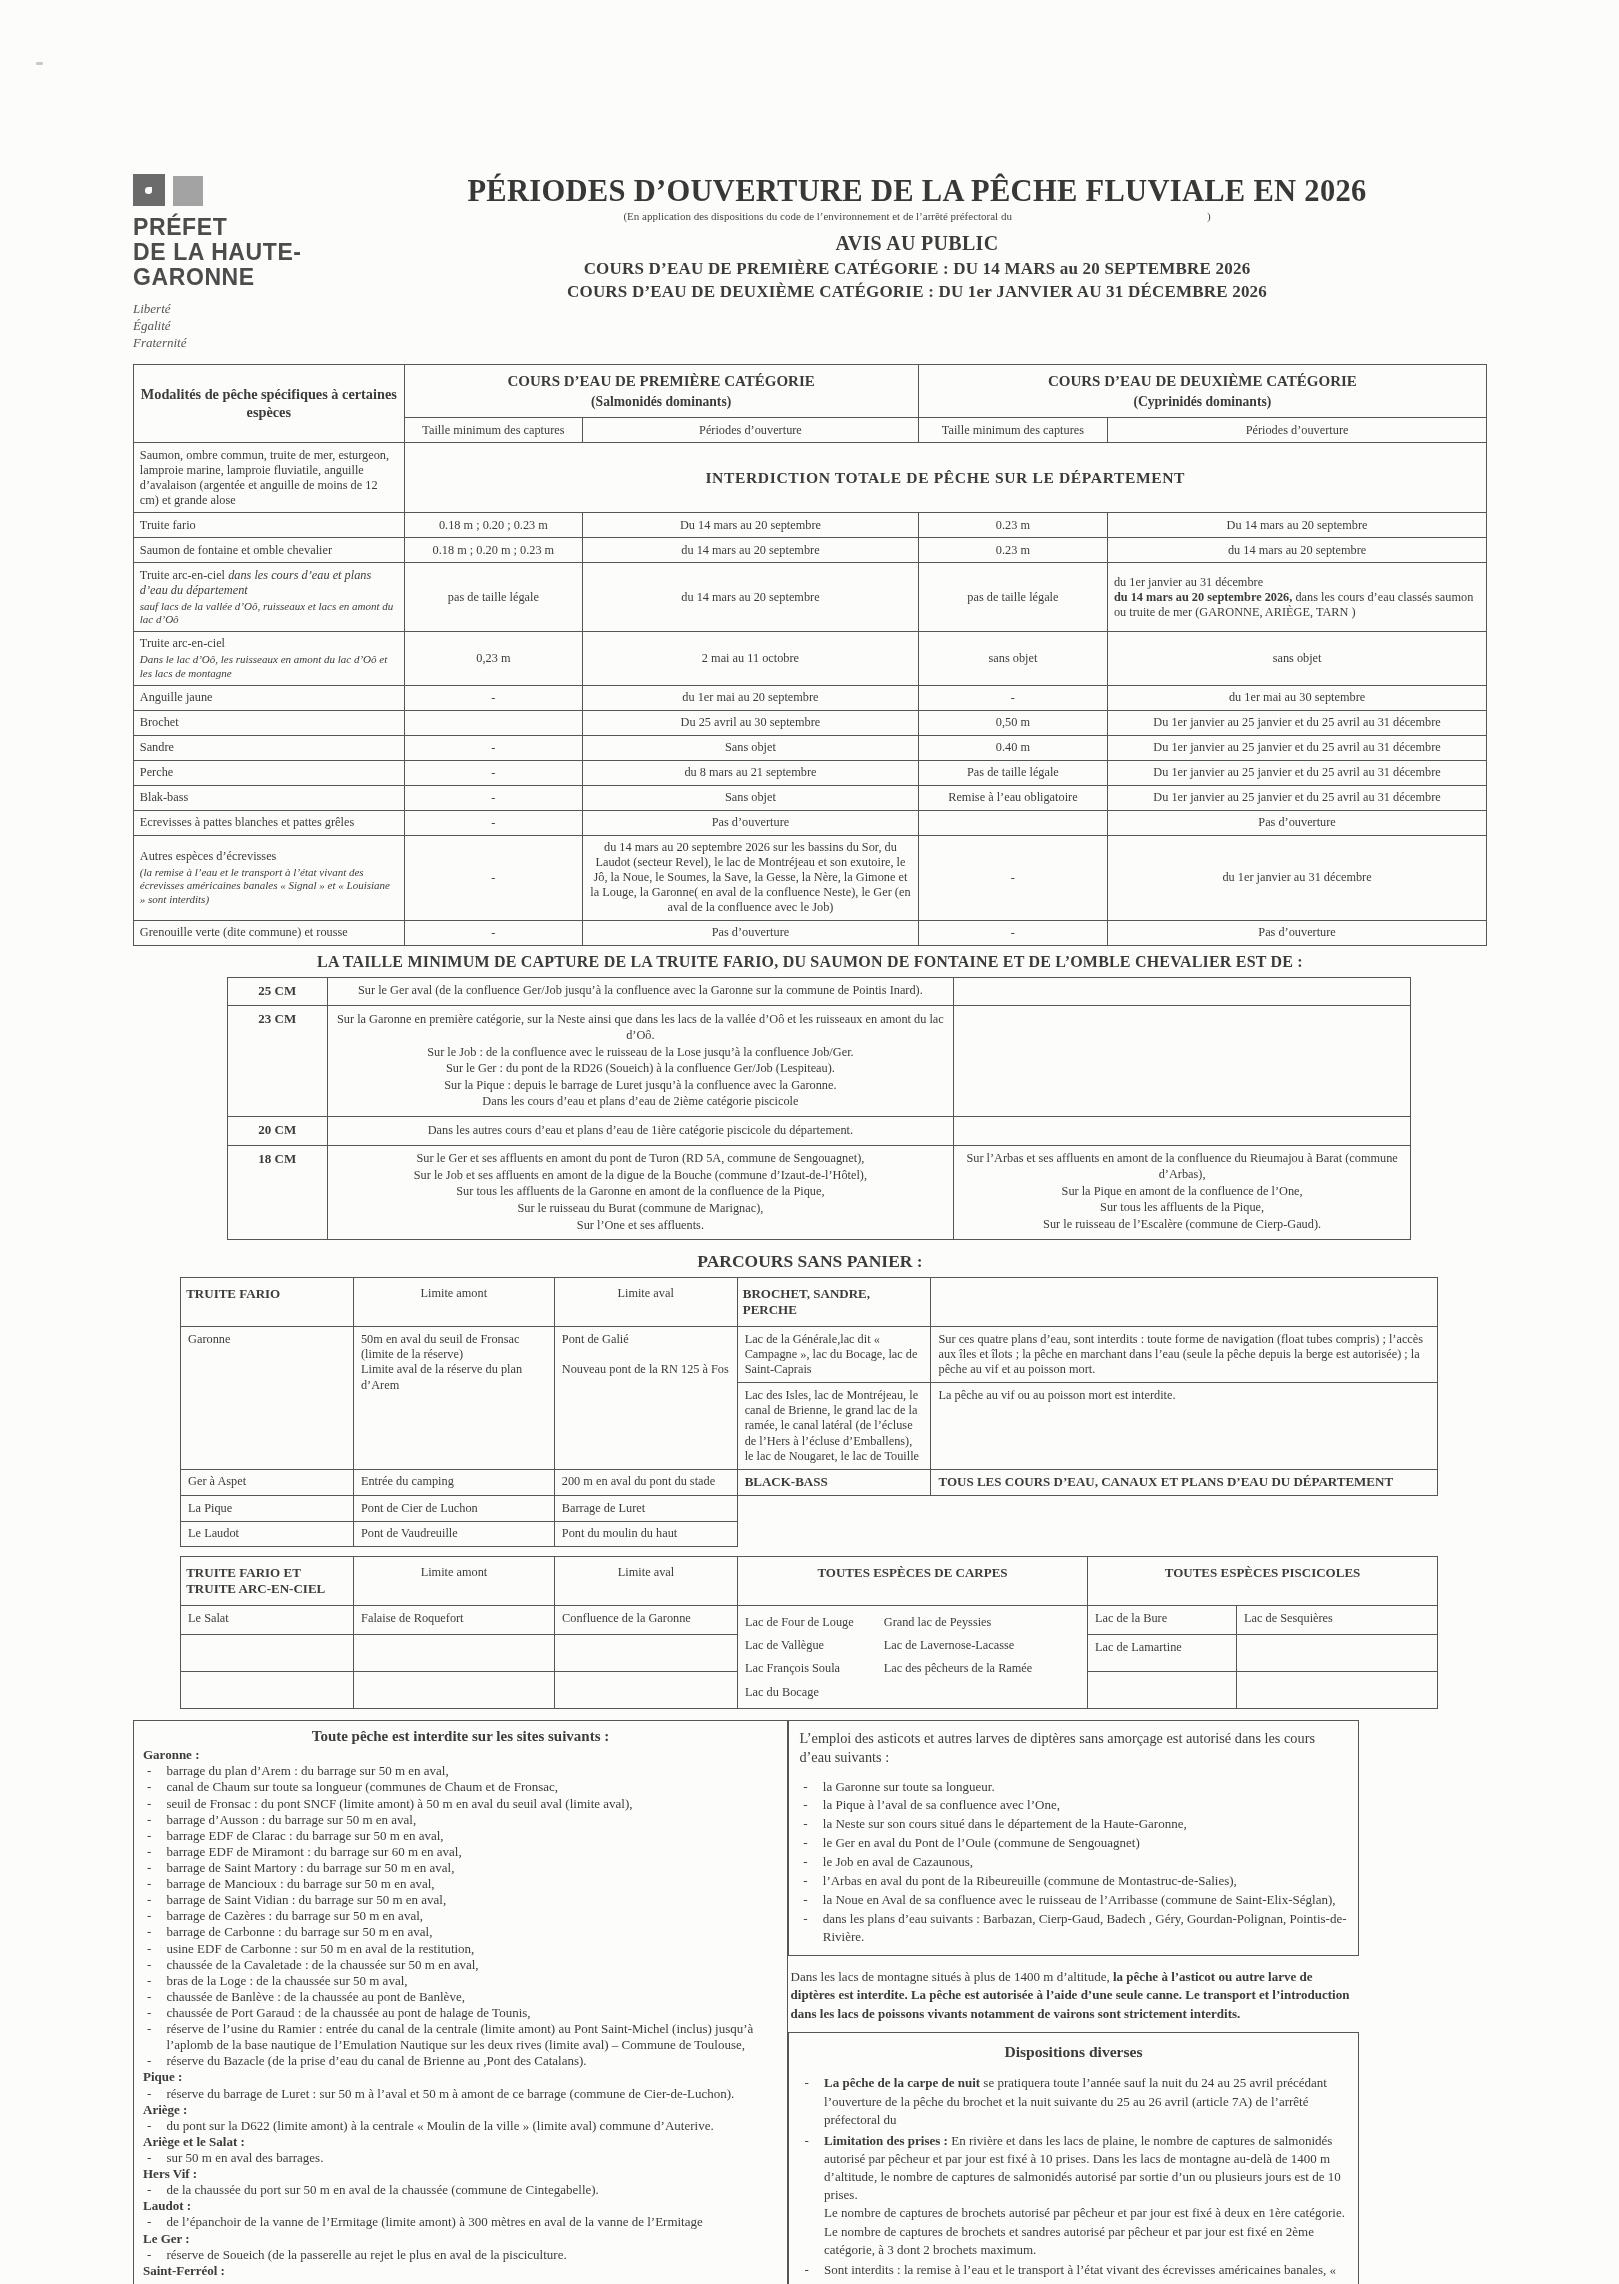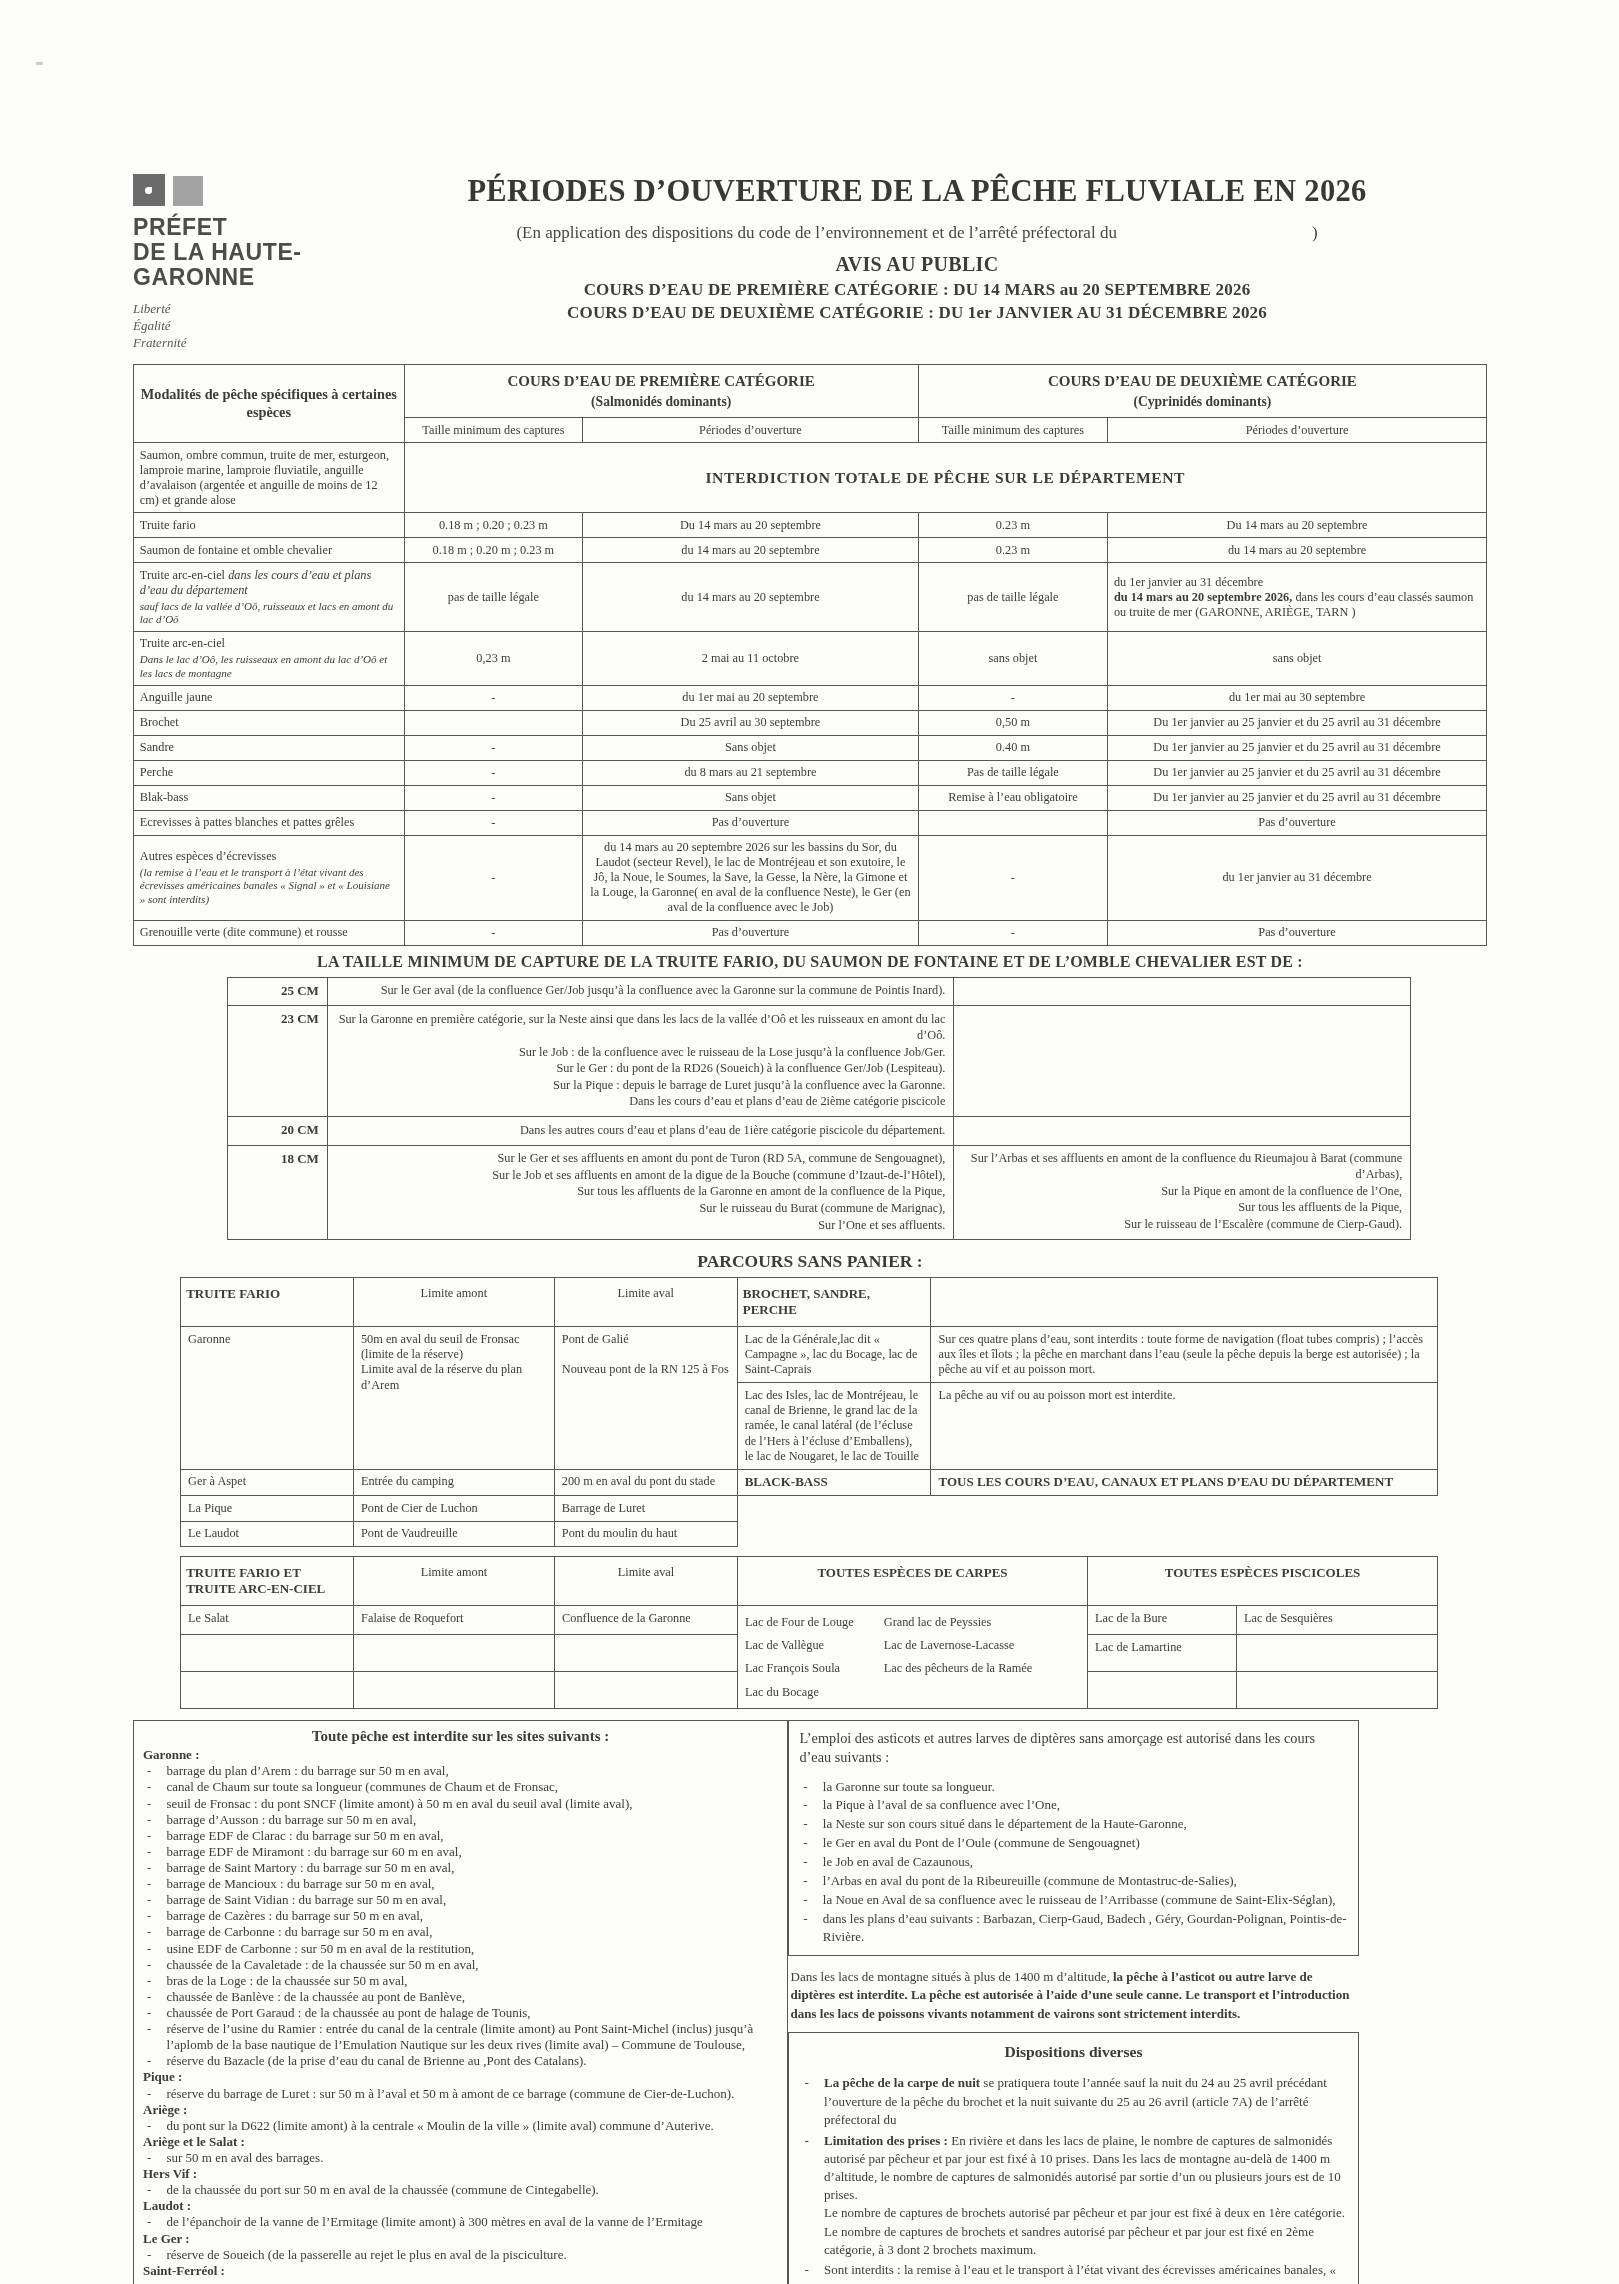--- a/index.html
+++ b/index.html
@@ -18,7 +18,7 @@
   .motto{margin-top:10.4px;font-style:italic;font-size:13px;line-height:1.3;color:#555;}
   .titleblock{flex:1;text-align:center;}
   .doc-title{font-size:30.5px;font-weight:bold;letter-spacing:0.3px;color:#383838;}
-  .doc-subtitle{font-size:17px;margin-top:14px;color:#464646;}
+  .doc-subtitle{font-size:11px;margin-top:1px;color:#464646;}
   .paren-gap{display:inline-block;width:195px;}
   .avis{font-size:20px;font-weight:bold;margin-top:10.4px;letter-spacing:0.3px;}
   .catline{font-size:17px;font-weight:bold;margin-top:3.2px;letter-spacing:0.2px;}

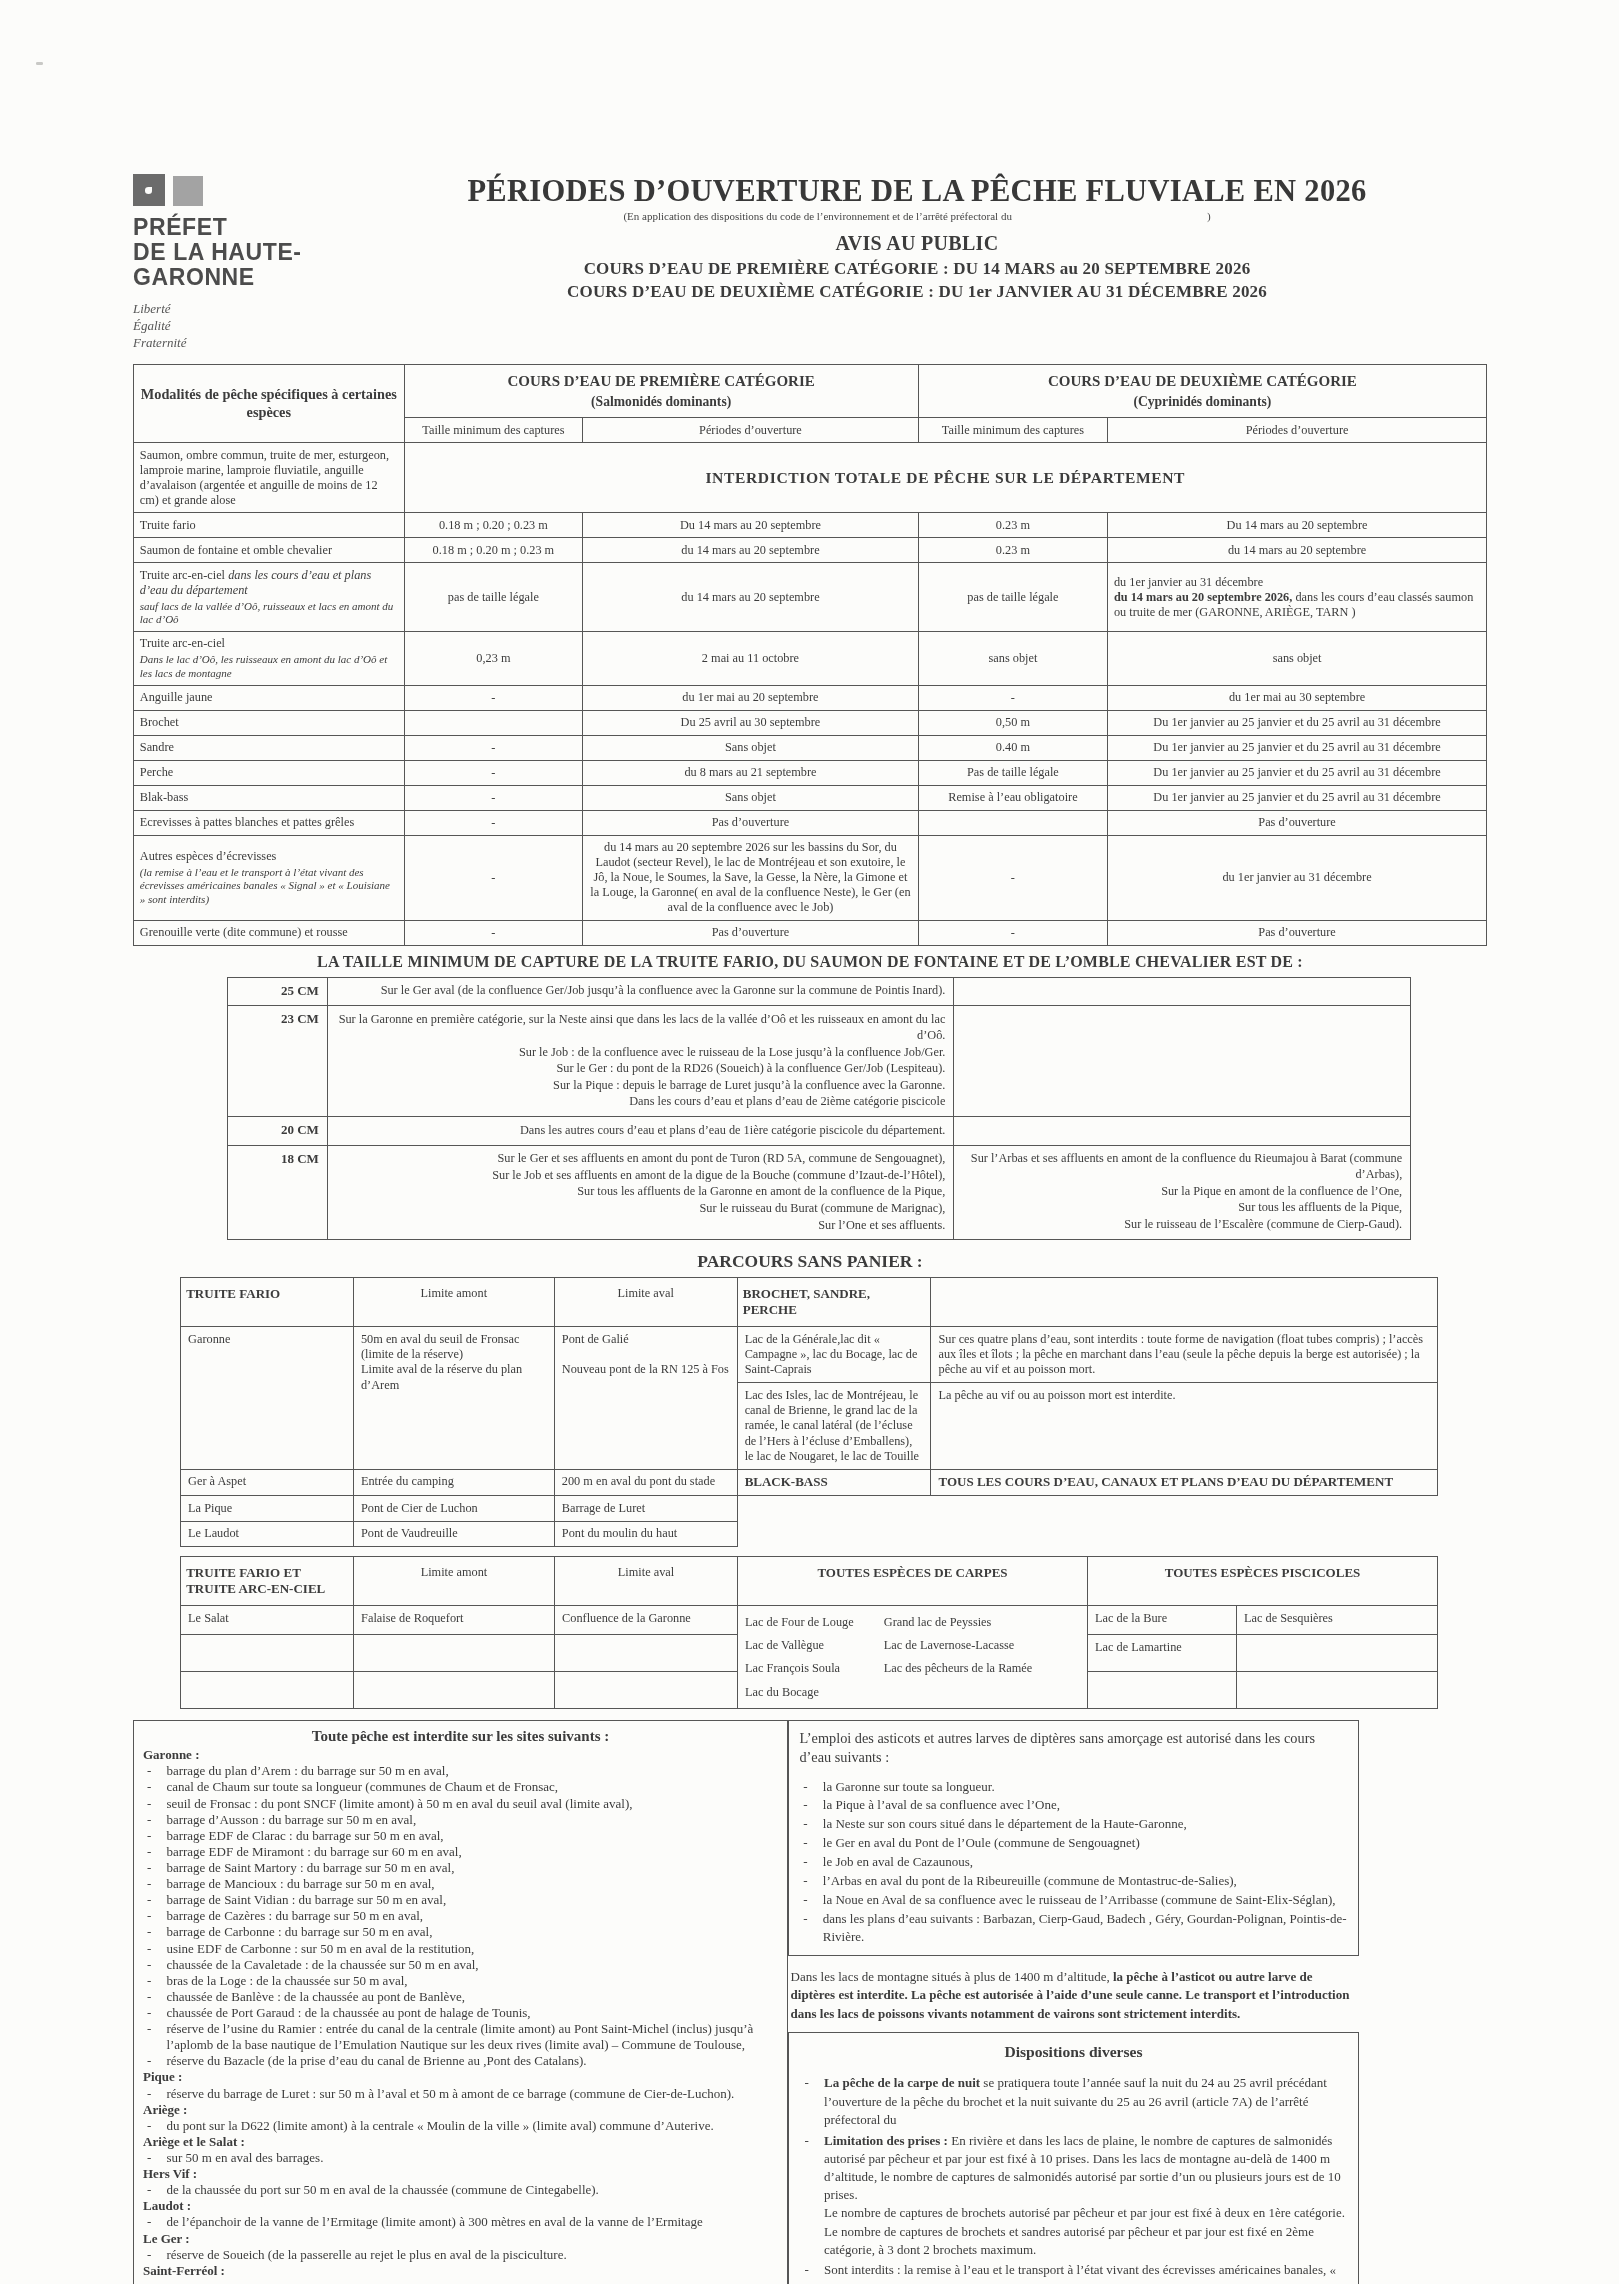--- a/index.html
+++ b/index.html
@@ -48,7 +48,7 @@
   
   .sec-heading{margin:7.8px 0 5.2px;text-align:center;font-weight:bold;font-size:16px;letter-spacing:0.2px;}
   .taille-table{margin-left:94px;width:1184px;font-size:12.3px;line-height:1.3;}
-  .taille-table td{padding:5.2px 7.8px;vertical-align:top;text-align:right;}
+  .taille-table td{padding:5.2px 7.8px;vertical-align:top;text-align:center;}
   .cm-cell{width:83px;font-weight:bold;font-size:13px;}
   .t-left{width:610px;}
   .ln{margin:0.6px 0;}

